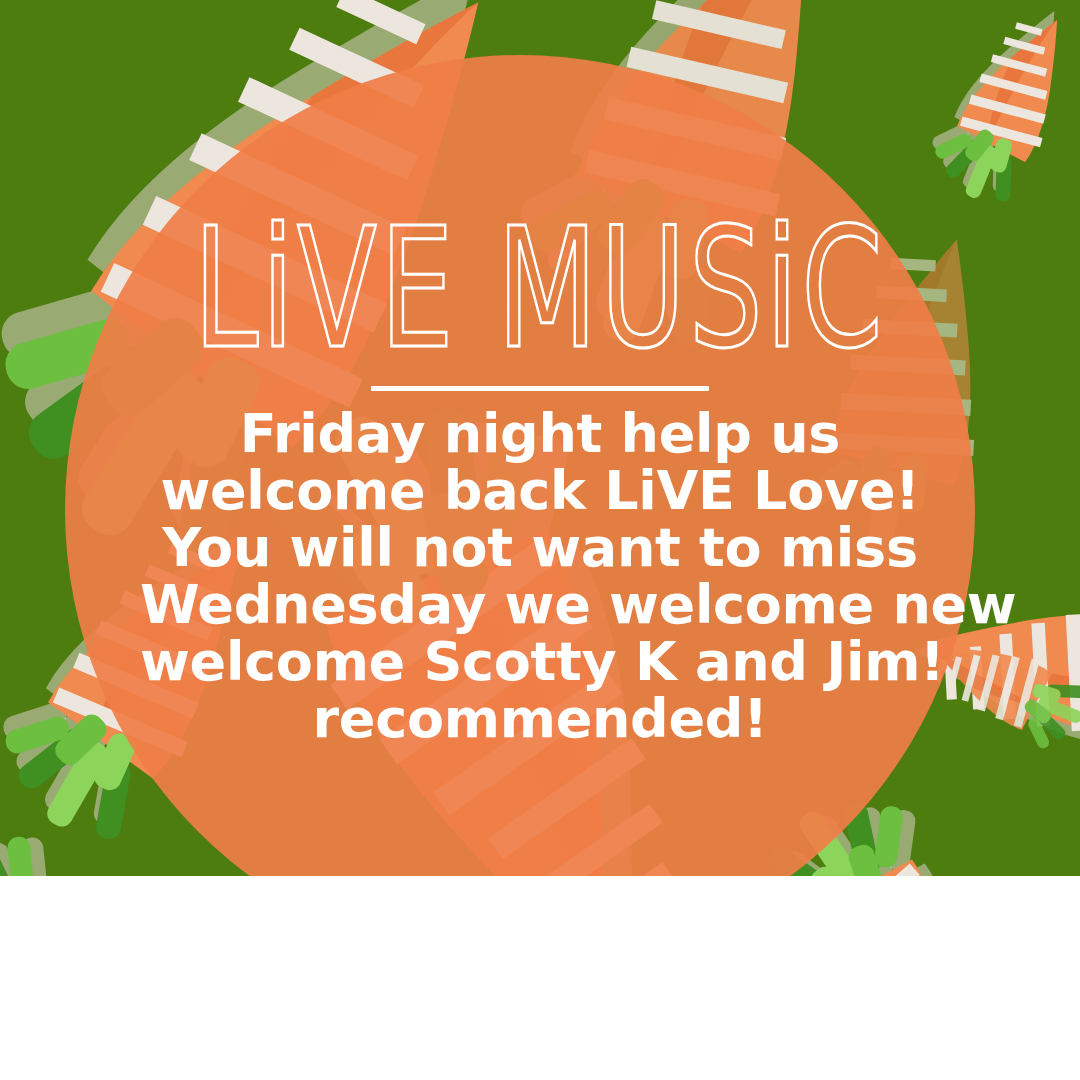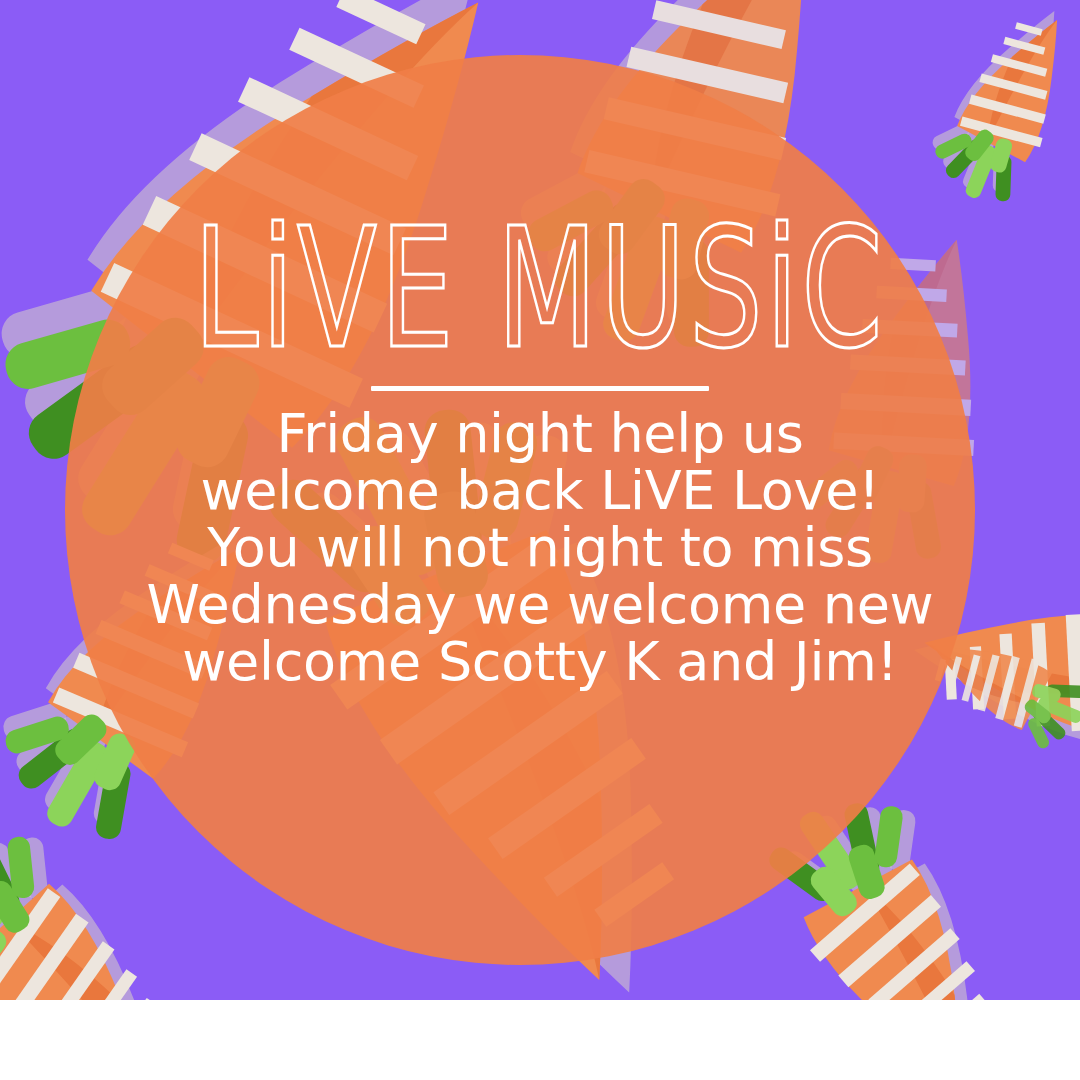--- a/index.html
+++ b/index.html
@@ -9,8 +9,8 @@
     font-family:"DejaVu Sans", sans-serif;
   }
   #poster{
-    position:relative;width:1080px;height:1000px;overflow:hidden;
-    background:#8b5cf6;
+    position:relative;width:1080px;height:876px;overflow:hidden;
+    background:#4d7c0f;
   }
   .layer{position:absolute;inset:0;}
   .carrot-layer{z-index:1;}

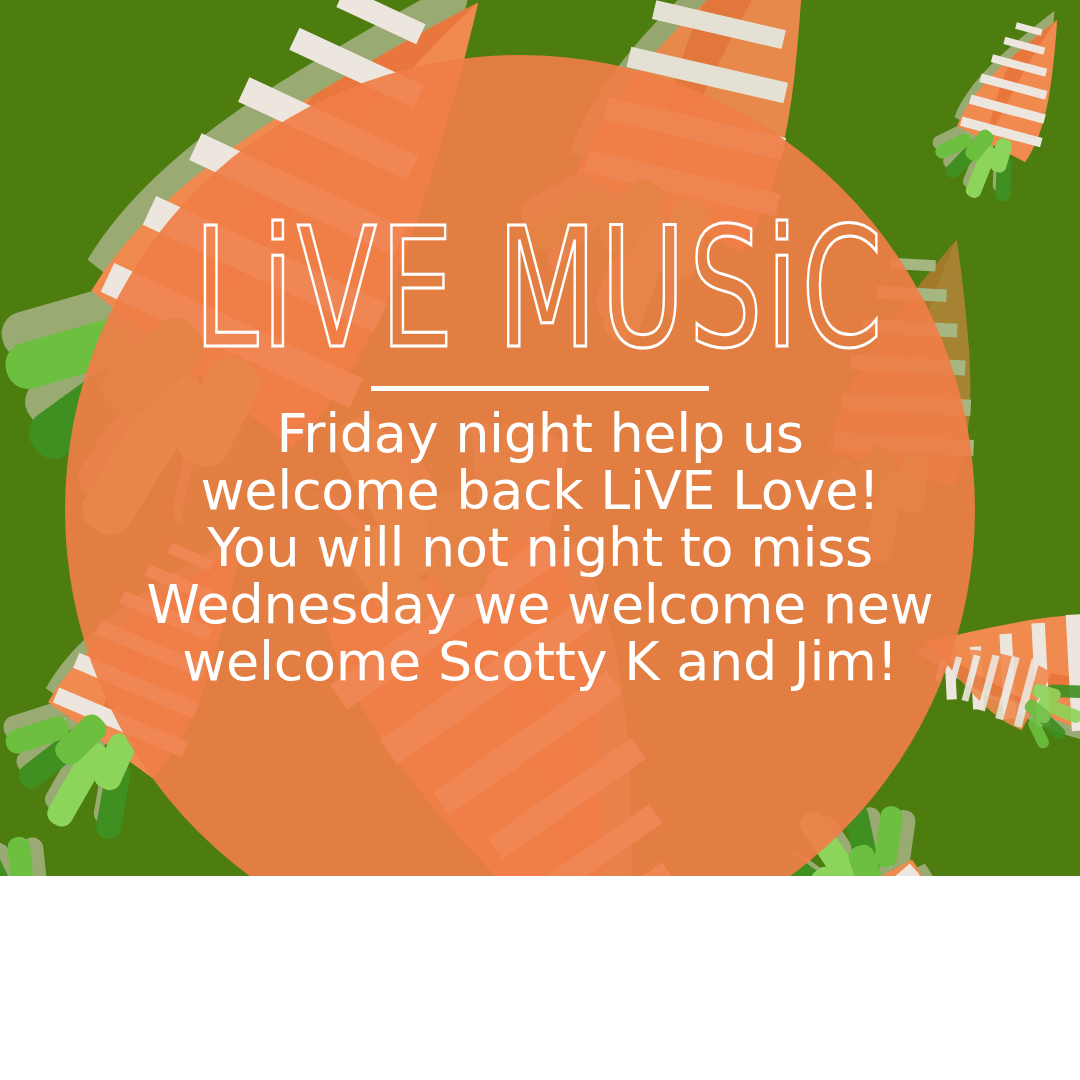--- a/index.html
+++ b/index.html
@@ -56,7 +56,7 @@
     font-family:"DejaVu Sans","Liberation Sans", sans-serif;
     font-size:54px;
     line-height:57px;
-    font-weight:400;
+    font-weight:700;
     letter-spacing:-0.3px;
     text-rendering:optimizeLegibility;
   }

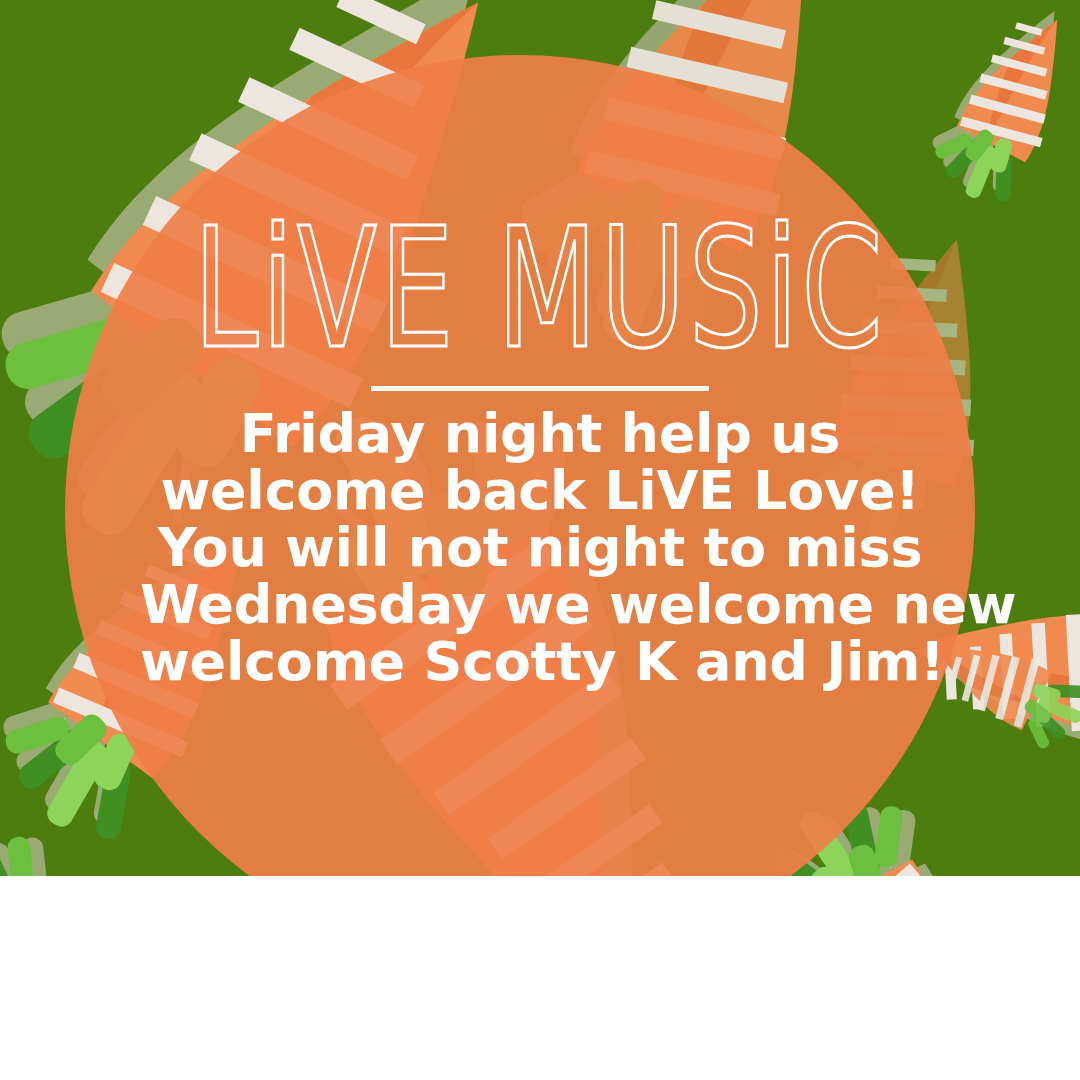--- a/index.html
+++ b/index.html
@@ -186,7 +186,7 @@
     <div class="body-text">
       <span class="ln">Friday night help us</span>
       <span class="ln">welcome back LiVE Love!</span>
-      <span class="ln">You will not night to miss</span>
+      <span class="ln">You will not want to miss</span>
       <span class="ln">Wednesday we welcome new</span>
       <span class="ln">welcome Scotty K and Jim!</span>
     </div>

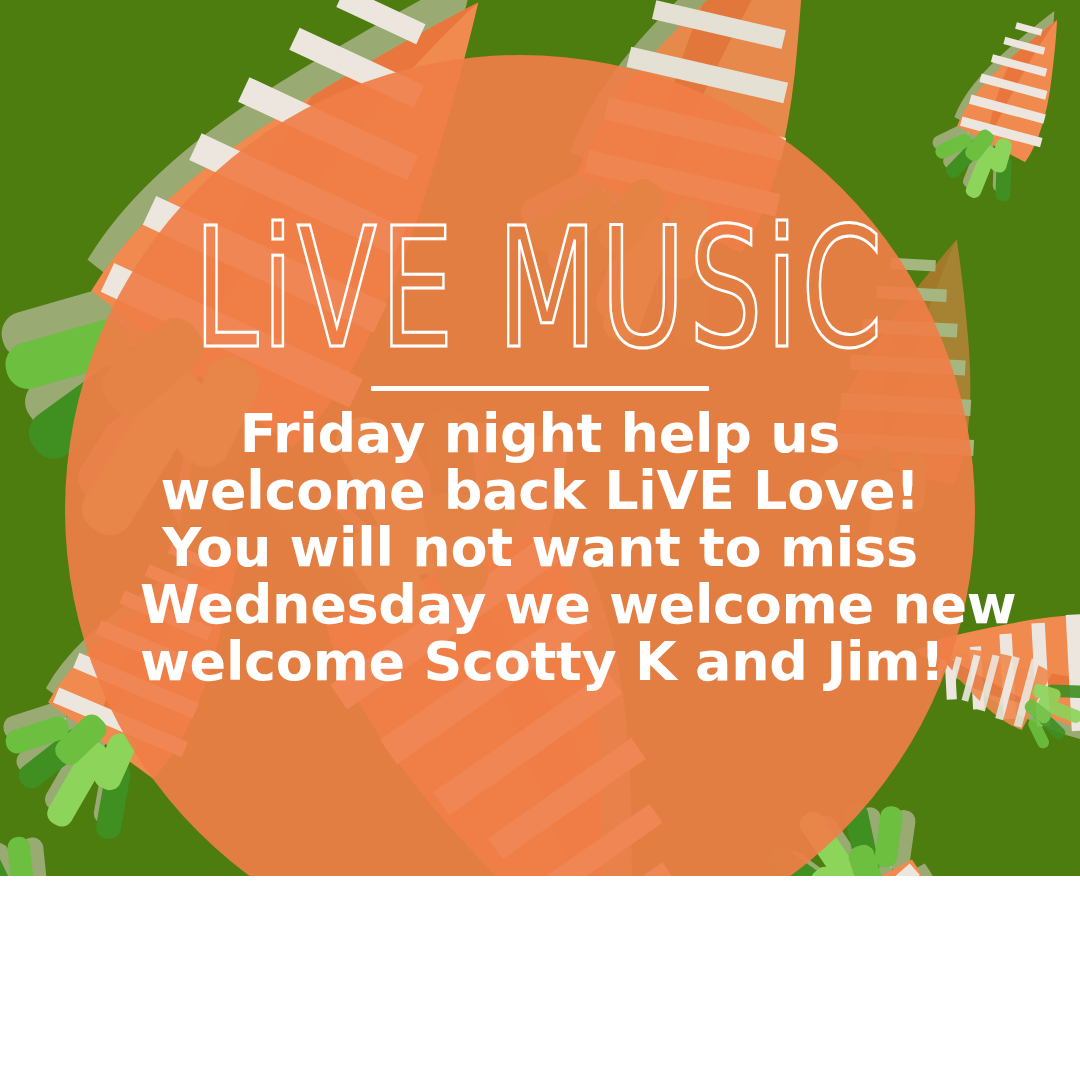--- a/index.html
+++ b/index.html
@@ -189,6 +189,7 @@
       <span class="ln">You will not want to miss</span>
       <span class="ln">Wednesday we welcome new</span>
       <span class="ln">welcome Scotty K and Jim!</span>
+      <span class="ln">recommended!</span>
     </div>
   </div>
 

